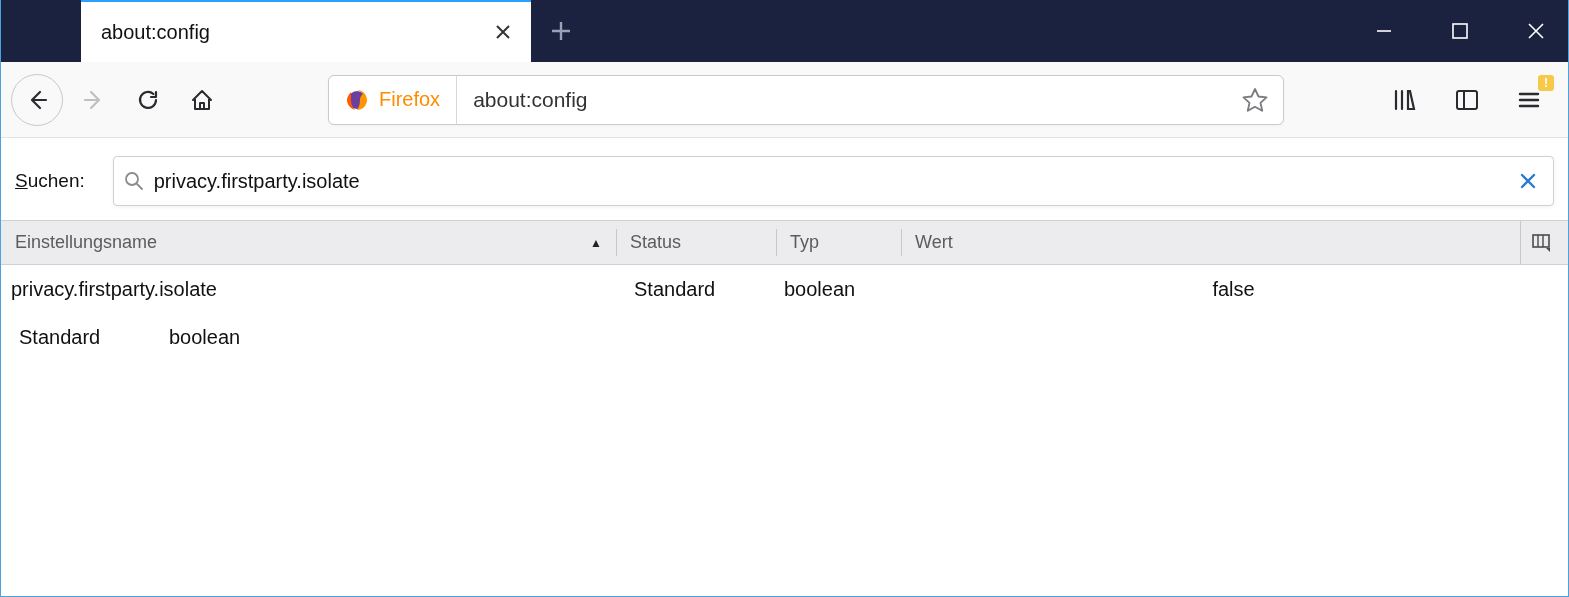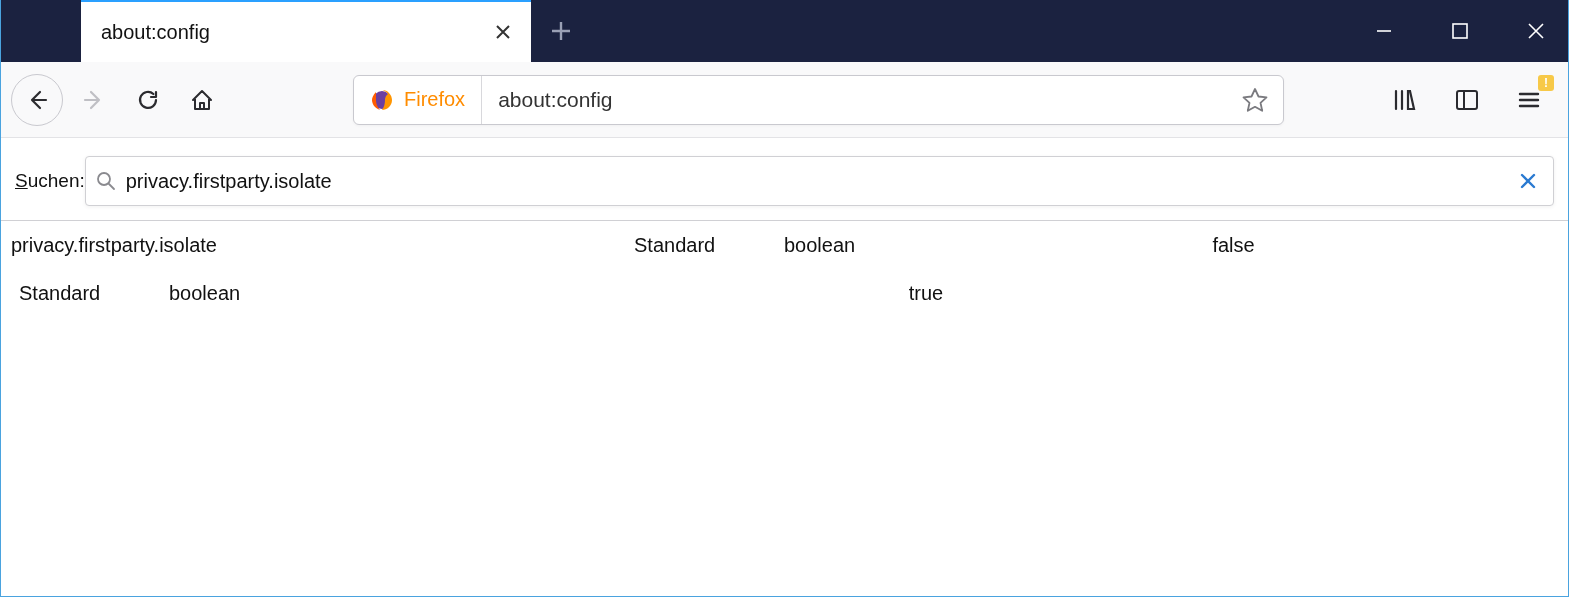--- a/index.html
+++ b/index.html
@@ -93,7 +93,7 @@
     background:#fff;
     display:flex;
     align-items:center;
-    margin: 0 90px 0 120px;
+    margin: 0 90px 0 95px;
     box-shadow: 0 1px 3px rgba(0,0,0,0.04);
   }
   .url-identity {

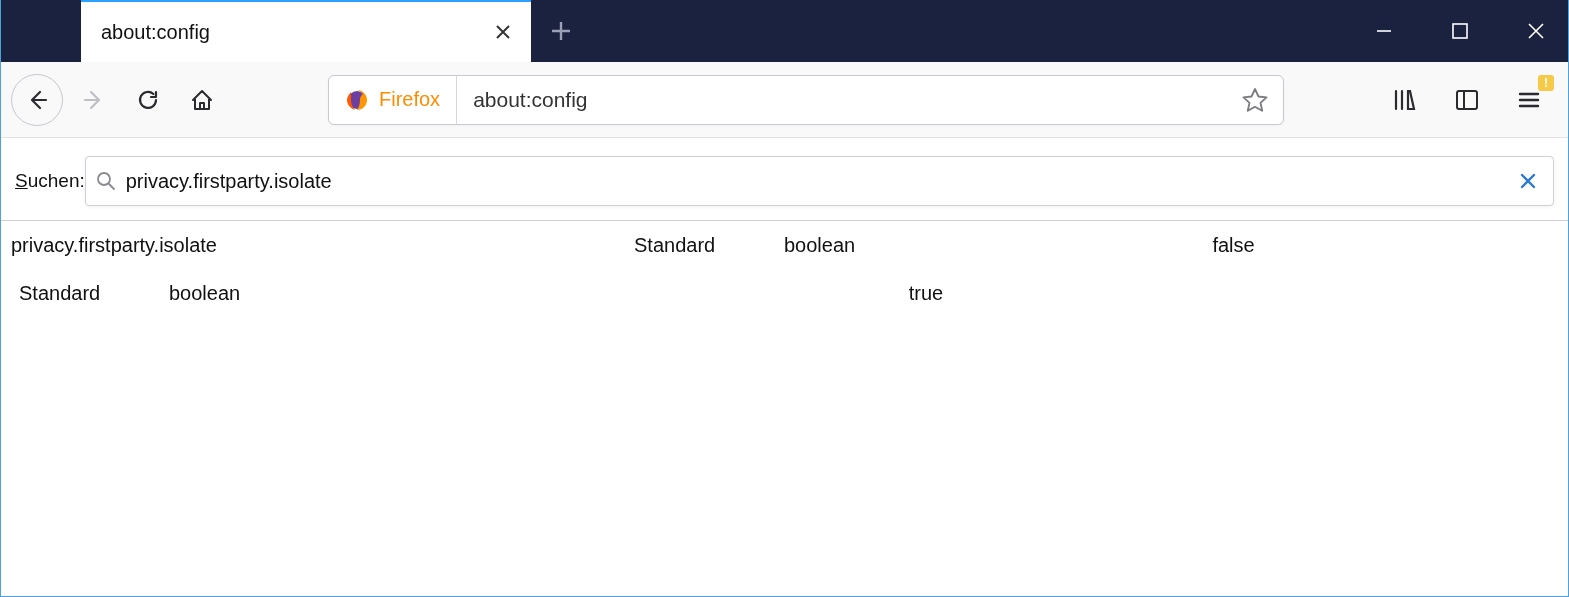--- a/index.html
+++ b/index.html
@@ -139,7 +139,7 @@
     display:flex;
     align-items:center;
     padding: 18px 14px 14px 14px;
-    gap: 0;
+    gap: 28px;
   }
   .search-label {
     font-size:19px;

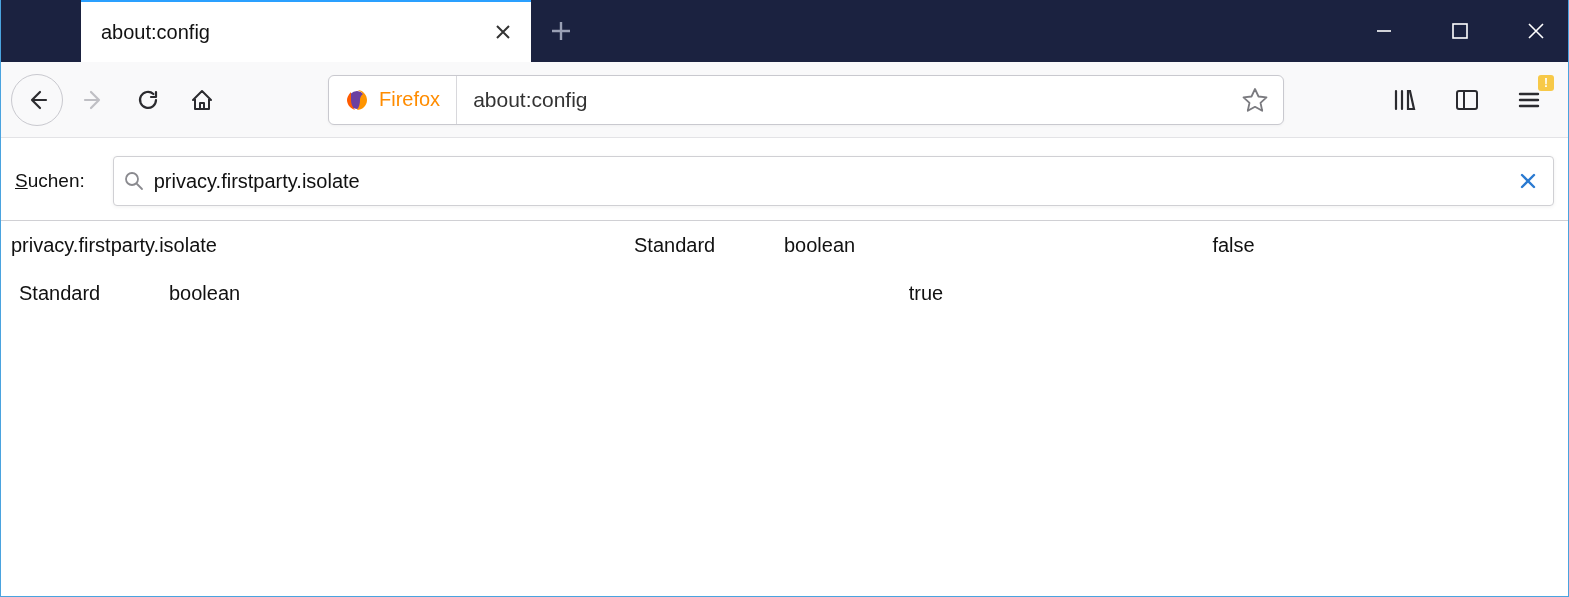--- a/index.html
+++ b/index.html
@@ -349,6 +349,29 @@
 </div>
 
 <div class="prefs-table">
+  <div class="thead">
+    <div class="th th-name">
+      <span>Einstellungsname</span>
+      <span class="sort-arrow">▲</span>
+    </div>
+    <div class="th th-status sep">
+      <span>Status</span>
+    </div>
+    <div class="th th-type sep">
+      <span>Typ</span>
+    </div>
+    <div class="th th-value sep">
+      <span>Wert</span>
+    </div>
+    <div class="col-picker">
+      <svg width="18" height="18" viewBox="0 0 18 18">
+          <rect x="1" y="1" width="16" height="12" stroke="#4a4a4f" stroke-width="1.6" fill="none"></rect>
+          <line x1="6" y1="1" x2="6" y2="13" stroke="#4a4a4f" stroke-width="1.4"></line>
+          <line x1="11" y1="1" x2="11" y2="13" stroke="#4a4a4f" stroke-width="1.4"></line>
+          <path d="M14 14 L18 18 L18 14 Z" fill="#4a4a4f"></path>
+        </svg>
+    </div>
+  </div>
   <div class="tbody">
     <div class="tr">
       <div class="td td-name">privacy.firstparty.isolate</div>

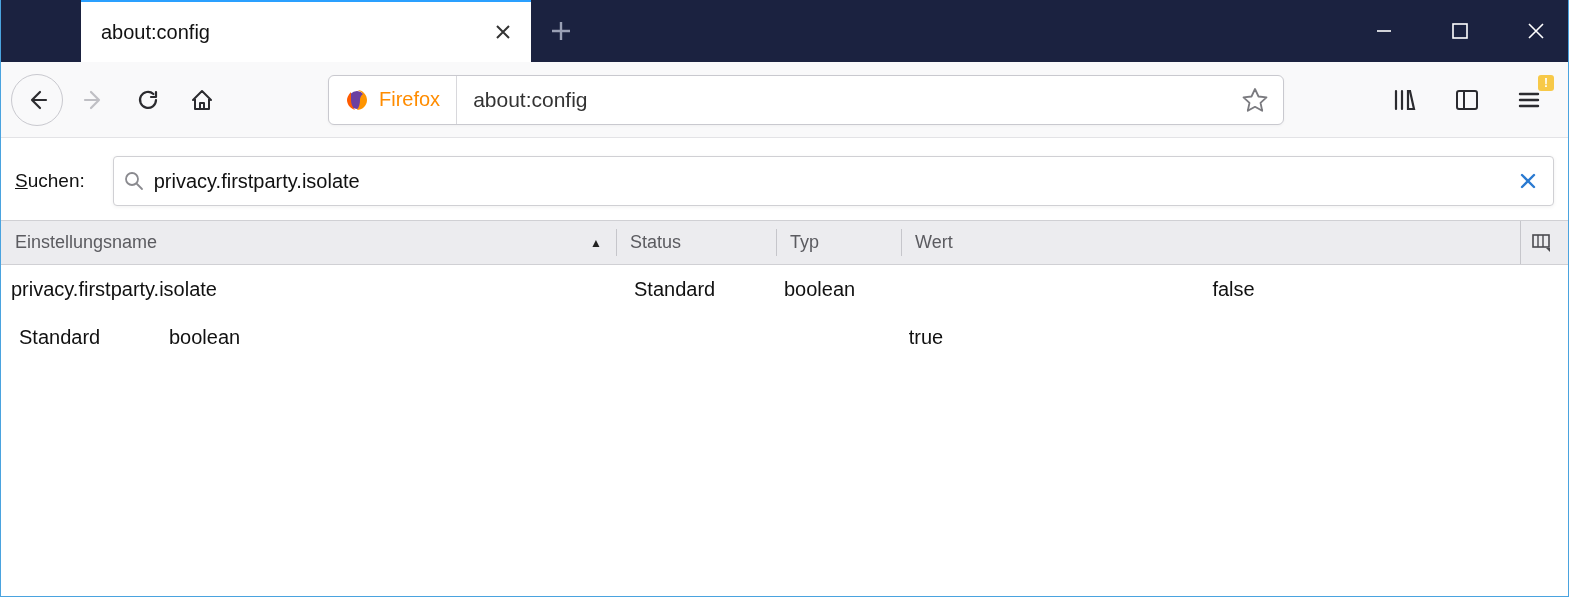--- a/index.html
+++ b/index.html
@@ -382,7 +382,6 @@
     <div class="tr">
       <div class="td td-status">Standard</div>
       <div class="td td-type">boolean</div>
-      <div class="td td-value">true</div>
     </div>
   </div>
 </div>

